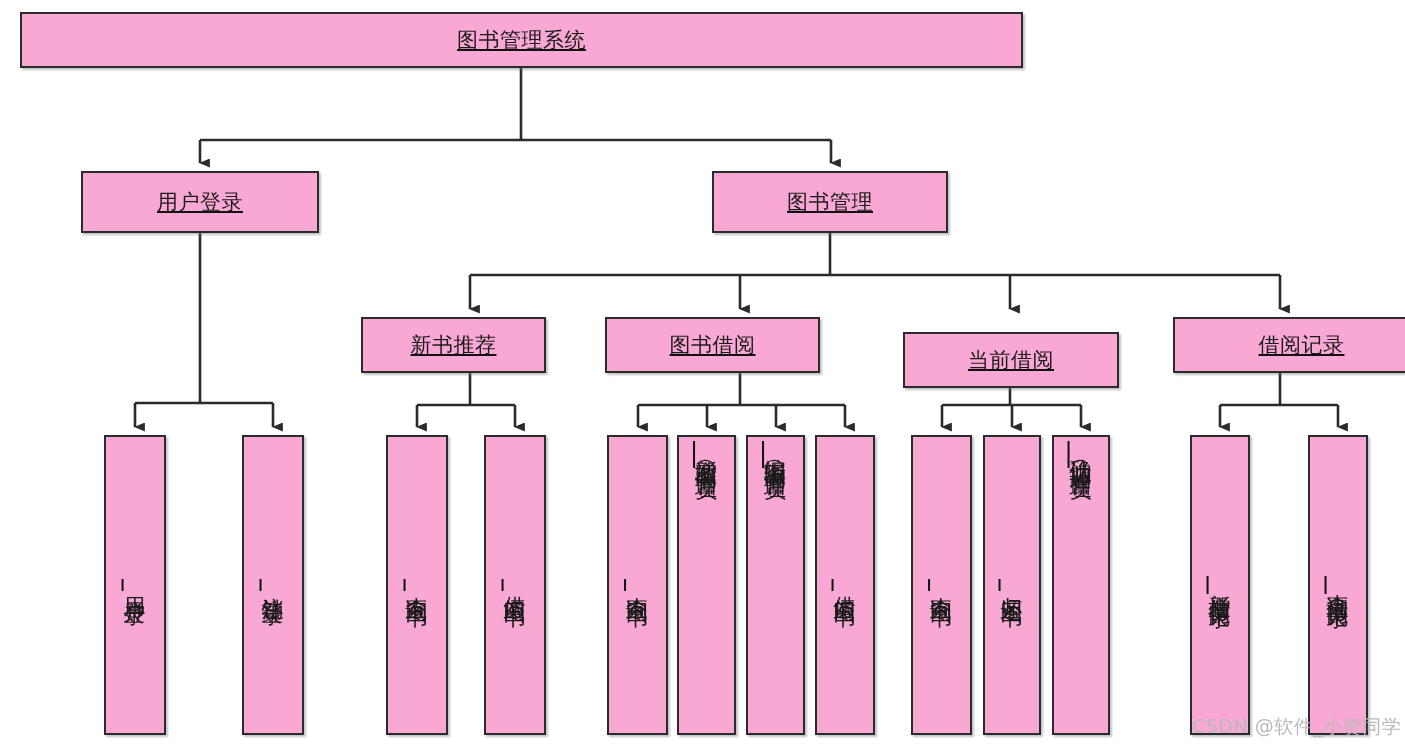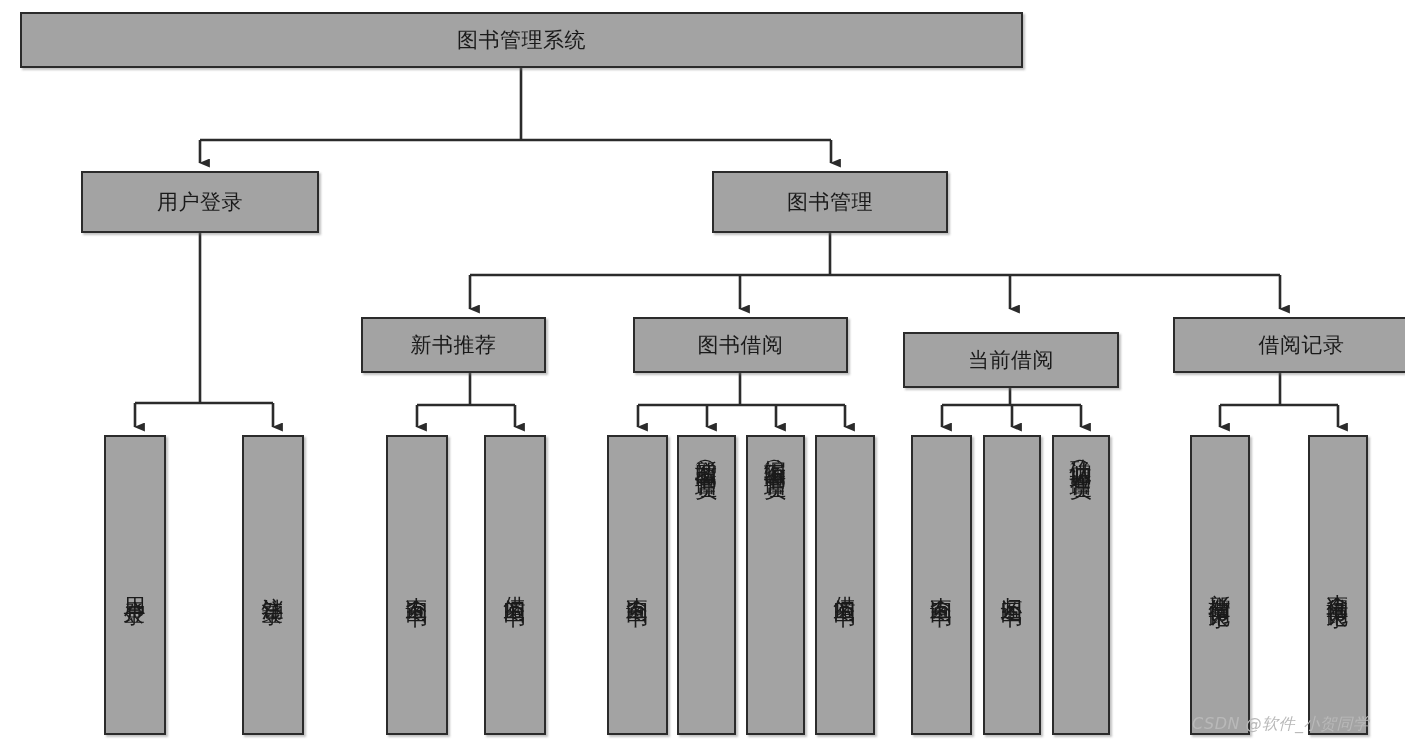--- a/index.html
+++ b/index.html
@@ -30,13 +30,14 @@
   .node {
     position: absolute;
     box-sizing: border-box;
-    background: #a3a3a3;
+    background: #f9a8d4;
     border: 2.5px solid #2b2b2b;
     box-shadow: 2px 2px 2px rgba(120,120,120,0.45);
     display: flex;
     align-items: center;
     justify-content: center;
     z-index: 2;
+    text-decoration: underline;
   }
   .node .label {
     font-size: 21px;

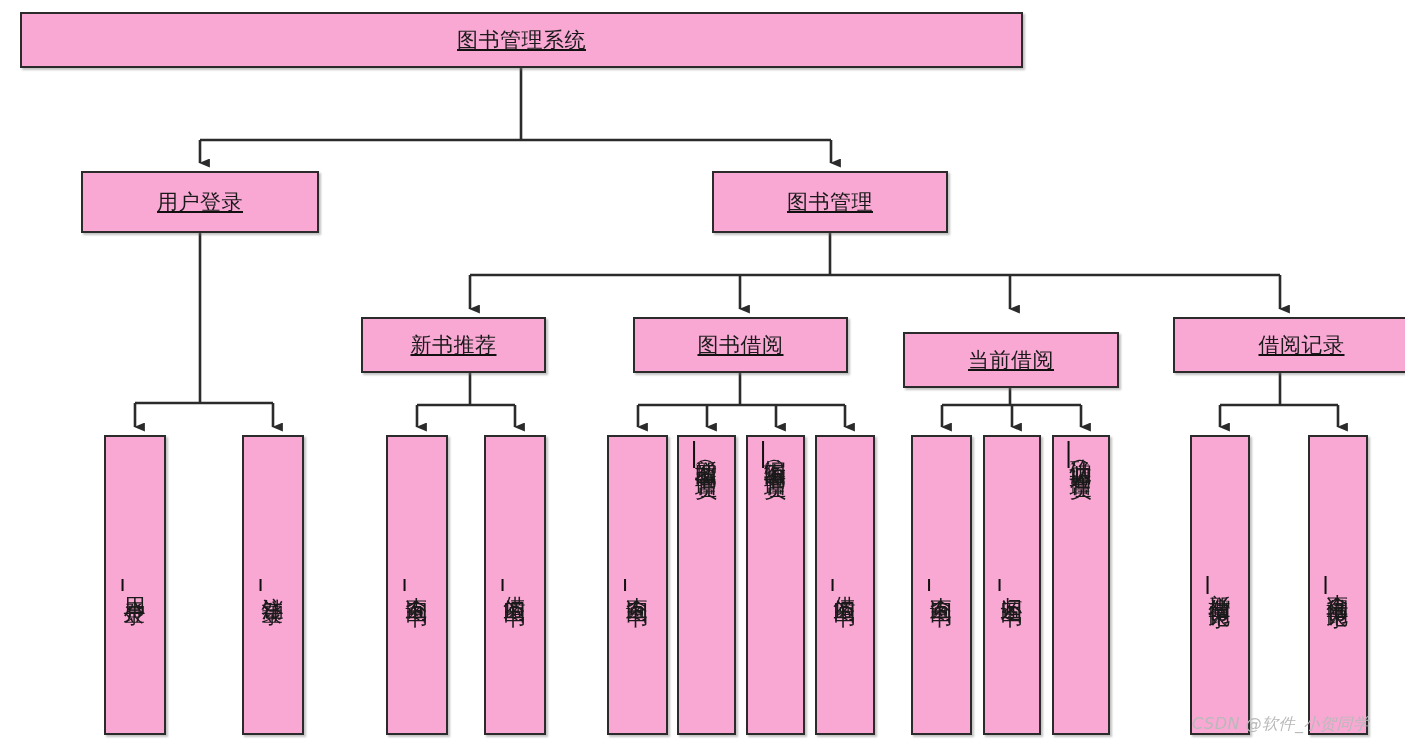--- a/index.html
+++ b/index.html
@@ -152,7 +152,7 @@
   <div class="node" id="n-l3-0" style="left: 361px; top: 317px; width: 185px; height: 56px;">
     <span class="label">新书推荐</span>
   </div>
-  <div class="node" id="n-l3-1" style="left: 633px; top: 317px; width: 215px; height: 56px;">
+  <div class="node" id="n-l3-1" style="left: 605px; top: 317px; width: 215px; height: 56px;">
     <span class="label">图书借阅</span>
   </div>
   <div class="node" id="n-l3-2" style="left: 903px; top: 332px; width: 216px; height: 56px;">

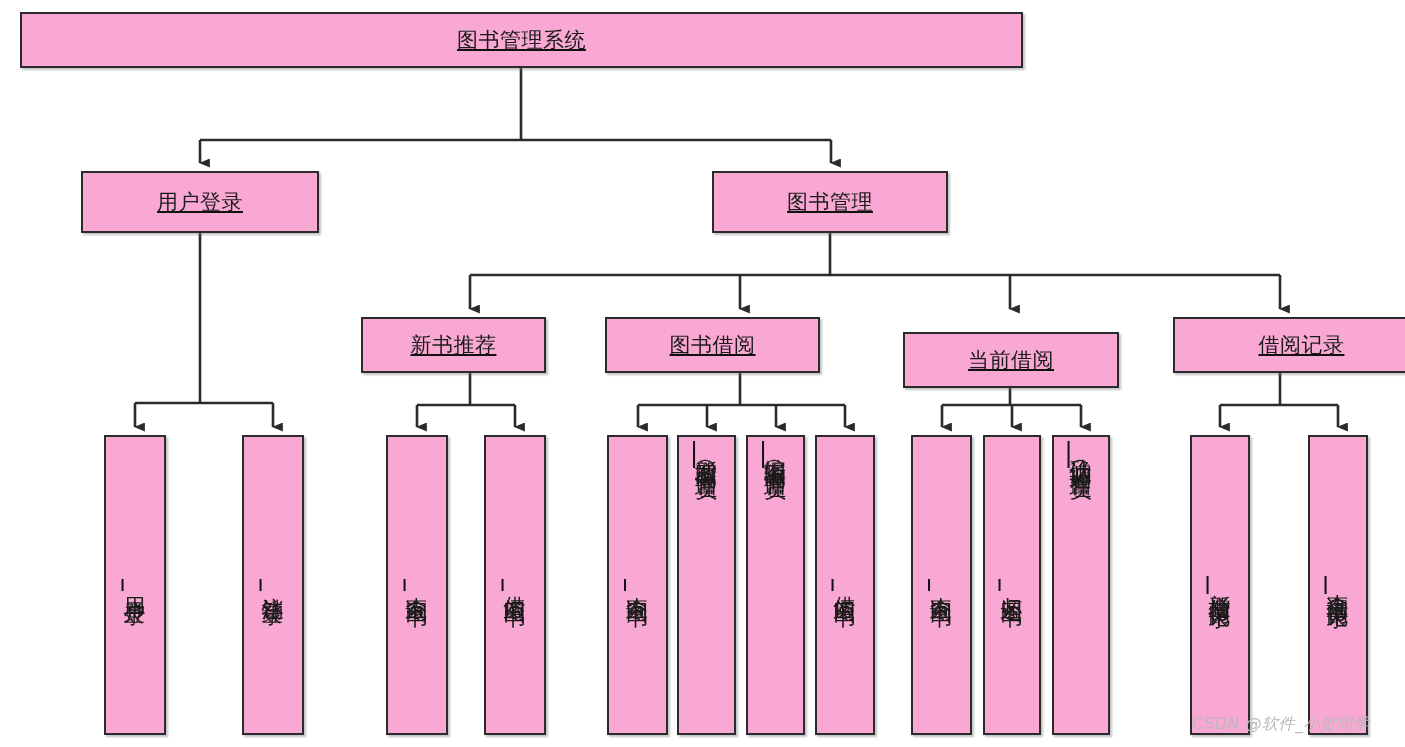--- a/index.html
+++ b/index.html
@@ -75,12 +75,11 @@
   }
   .watermark {
     position: absolute;
-    font-size: 16px;
+    font-size: 19px;
     color: #b9b9b9;
     white-space: nowrap;
     z-index: 3;
     letter-spacing: 0.5px;
-    font-style: italic;
   }
 </style>
 </head>

